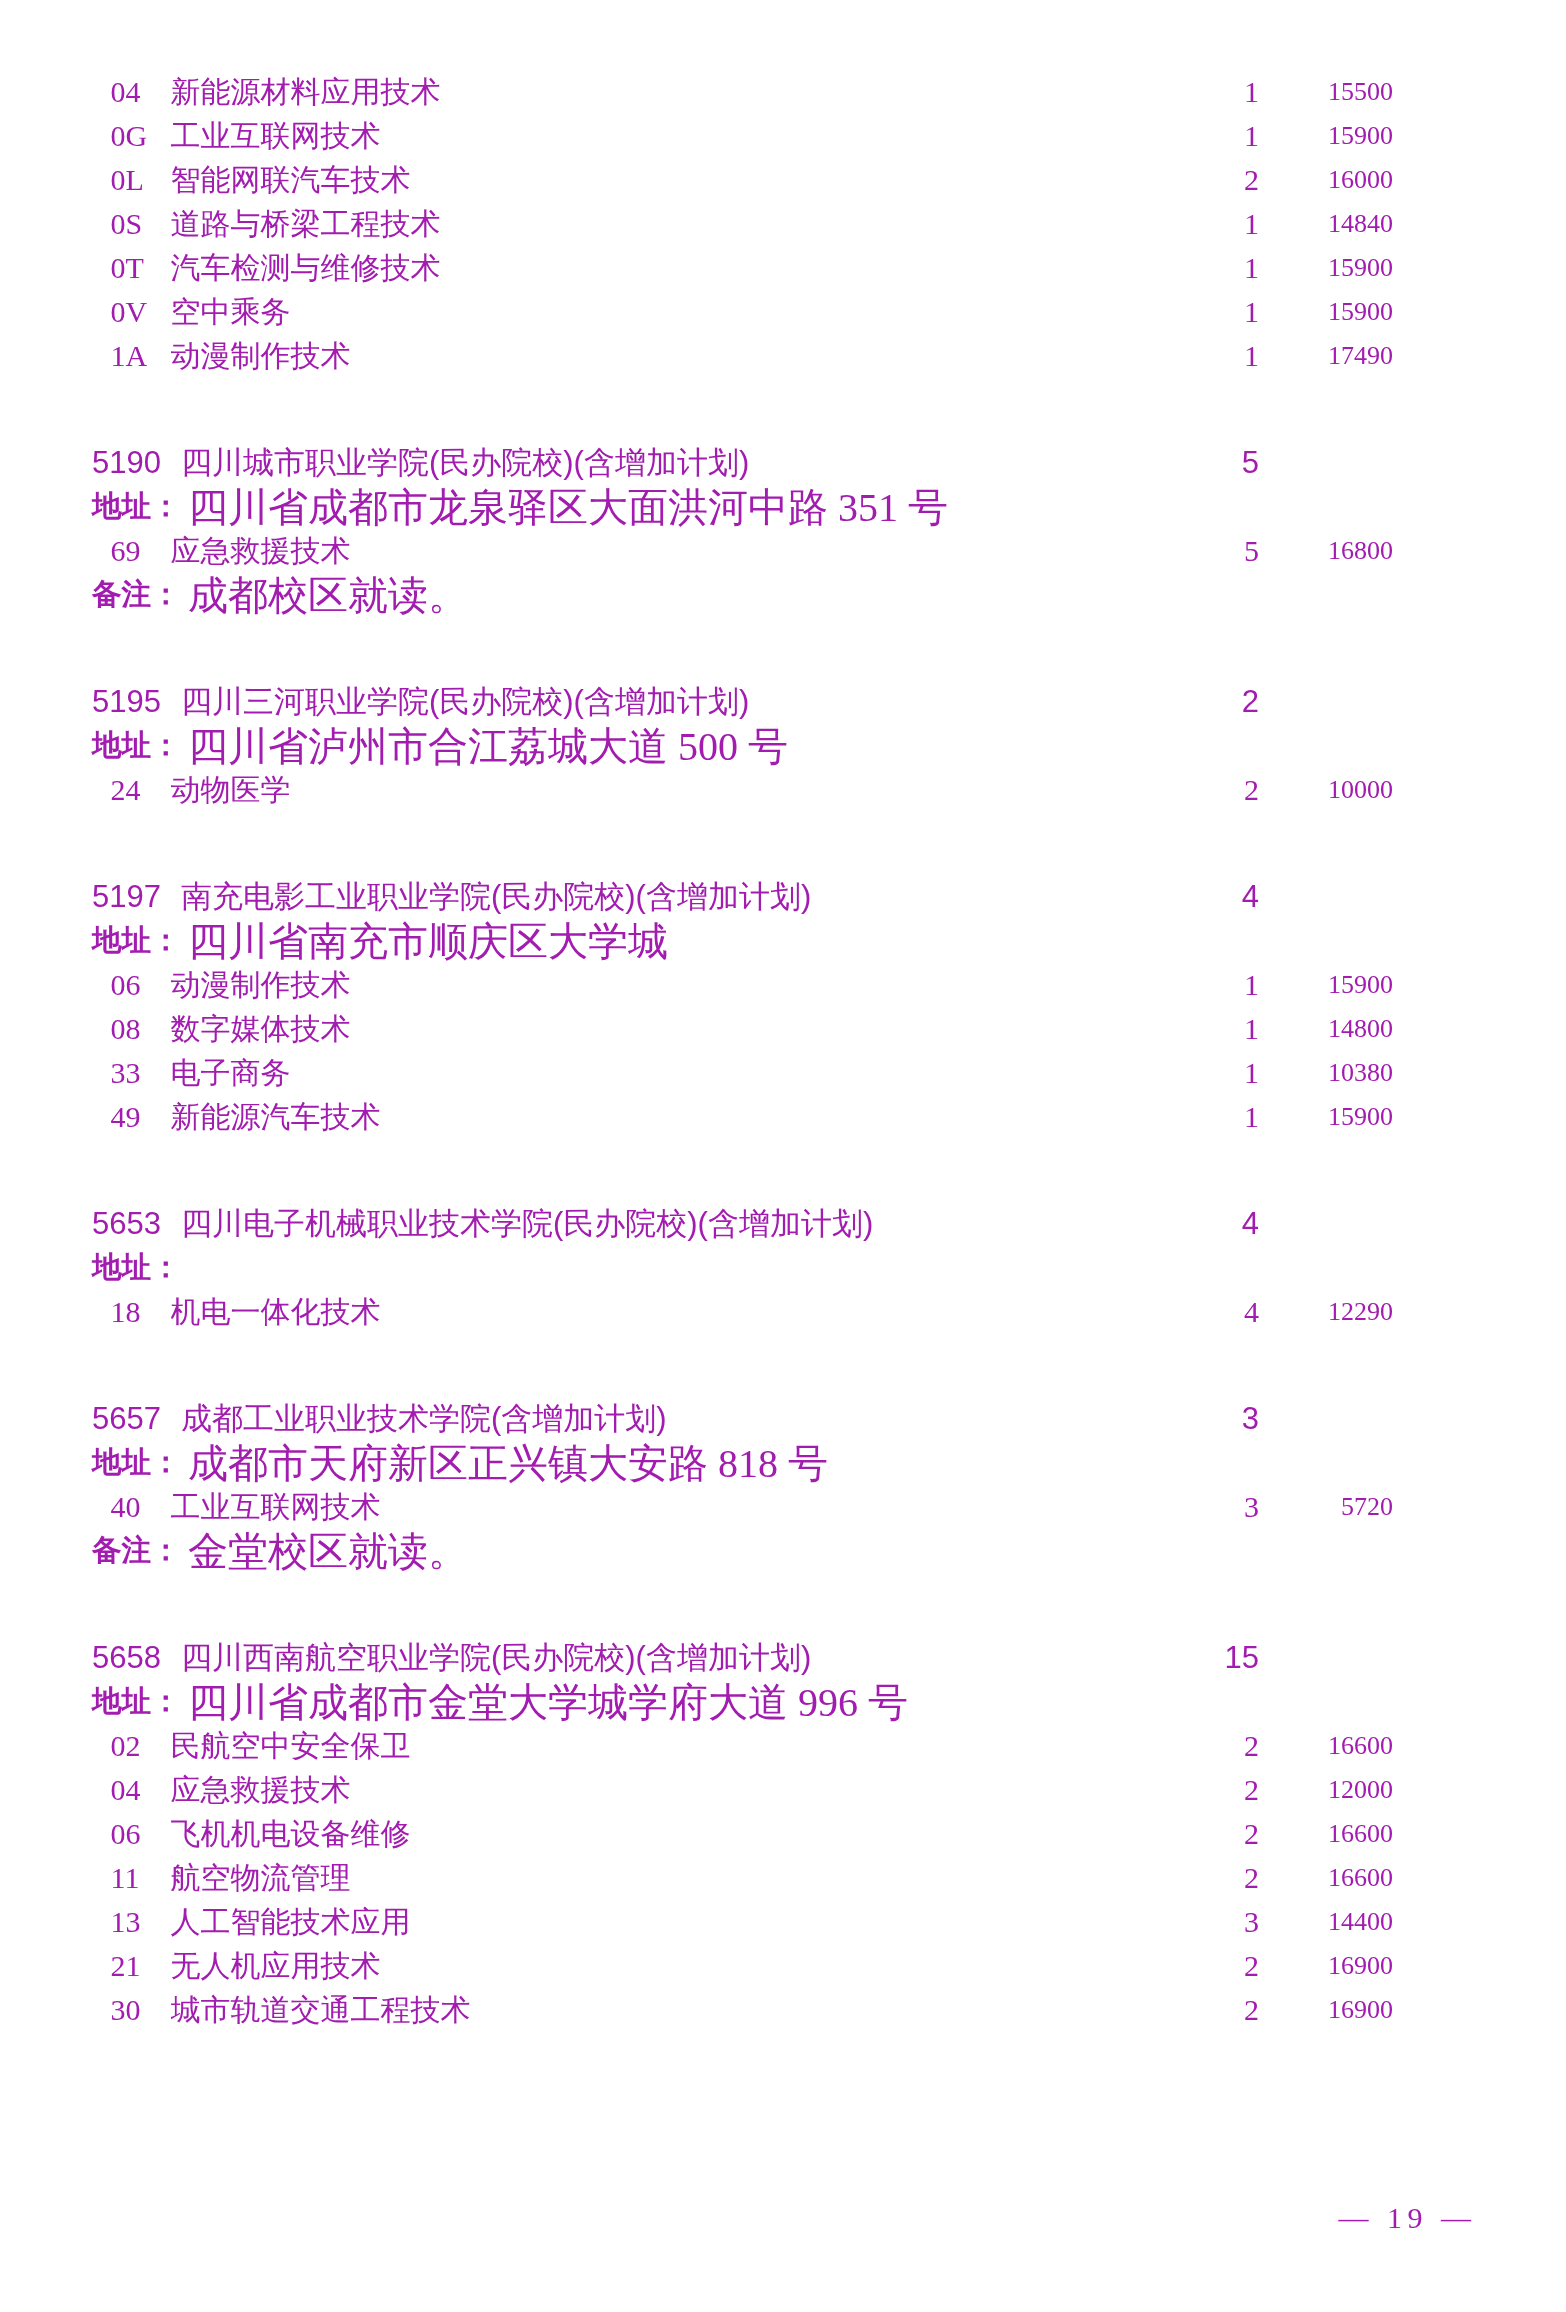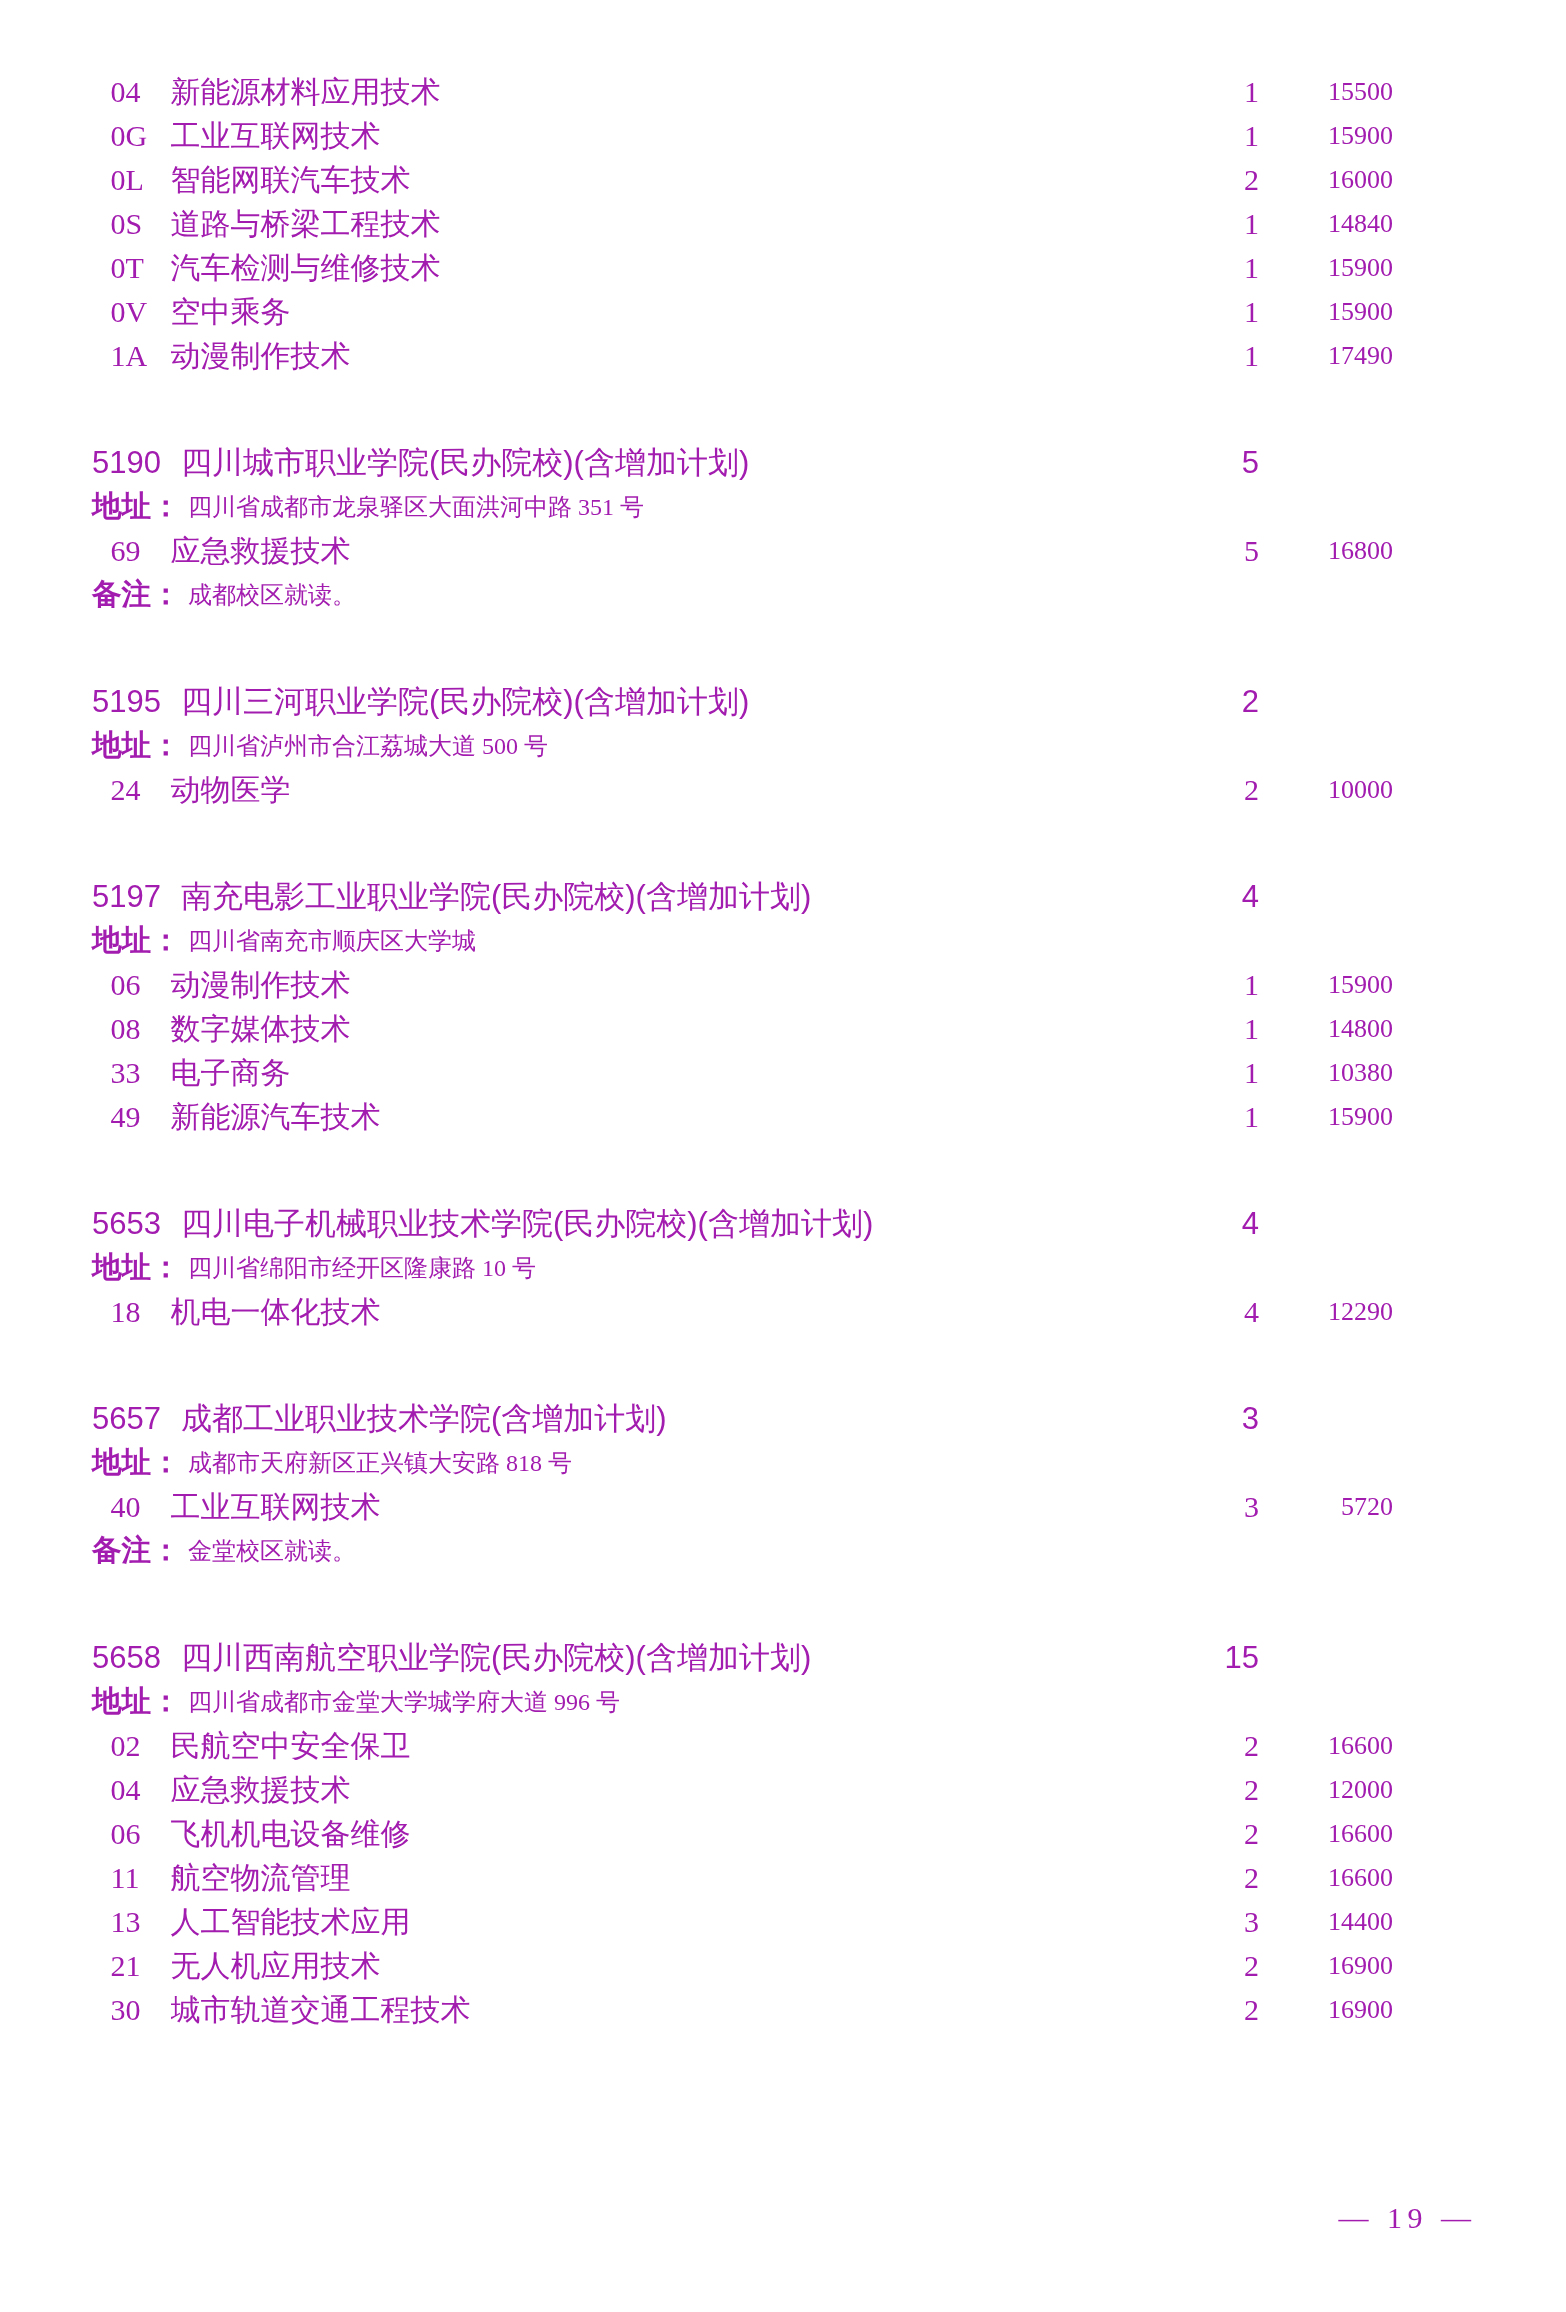--- a/index.html
+++ b/index.html
@@ -94,7 +94,7 @@
   .lbl-text{
     flex:1 1 auto;
     margin-left:7.4px;
-    font-size:24px;
+    font-size:40px;
     font-family:"Liberation Serif", serif;
     white-space:nowrap;
     overflow:hidden;

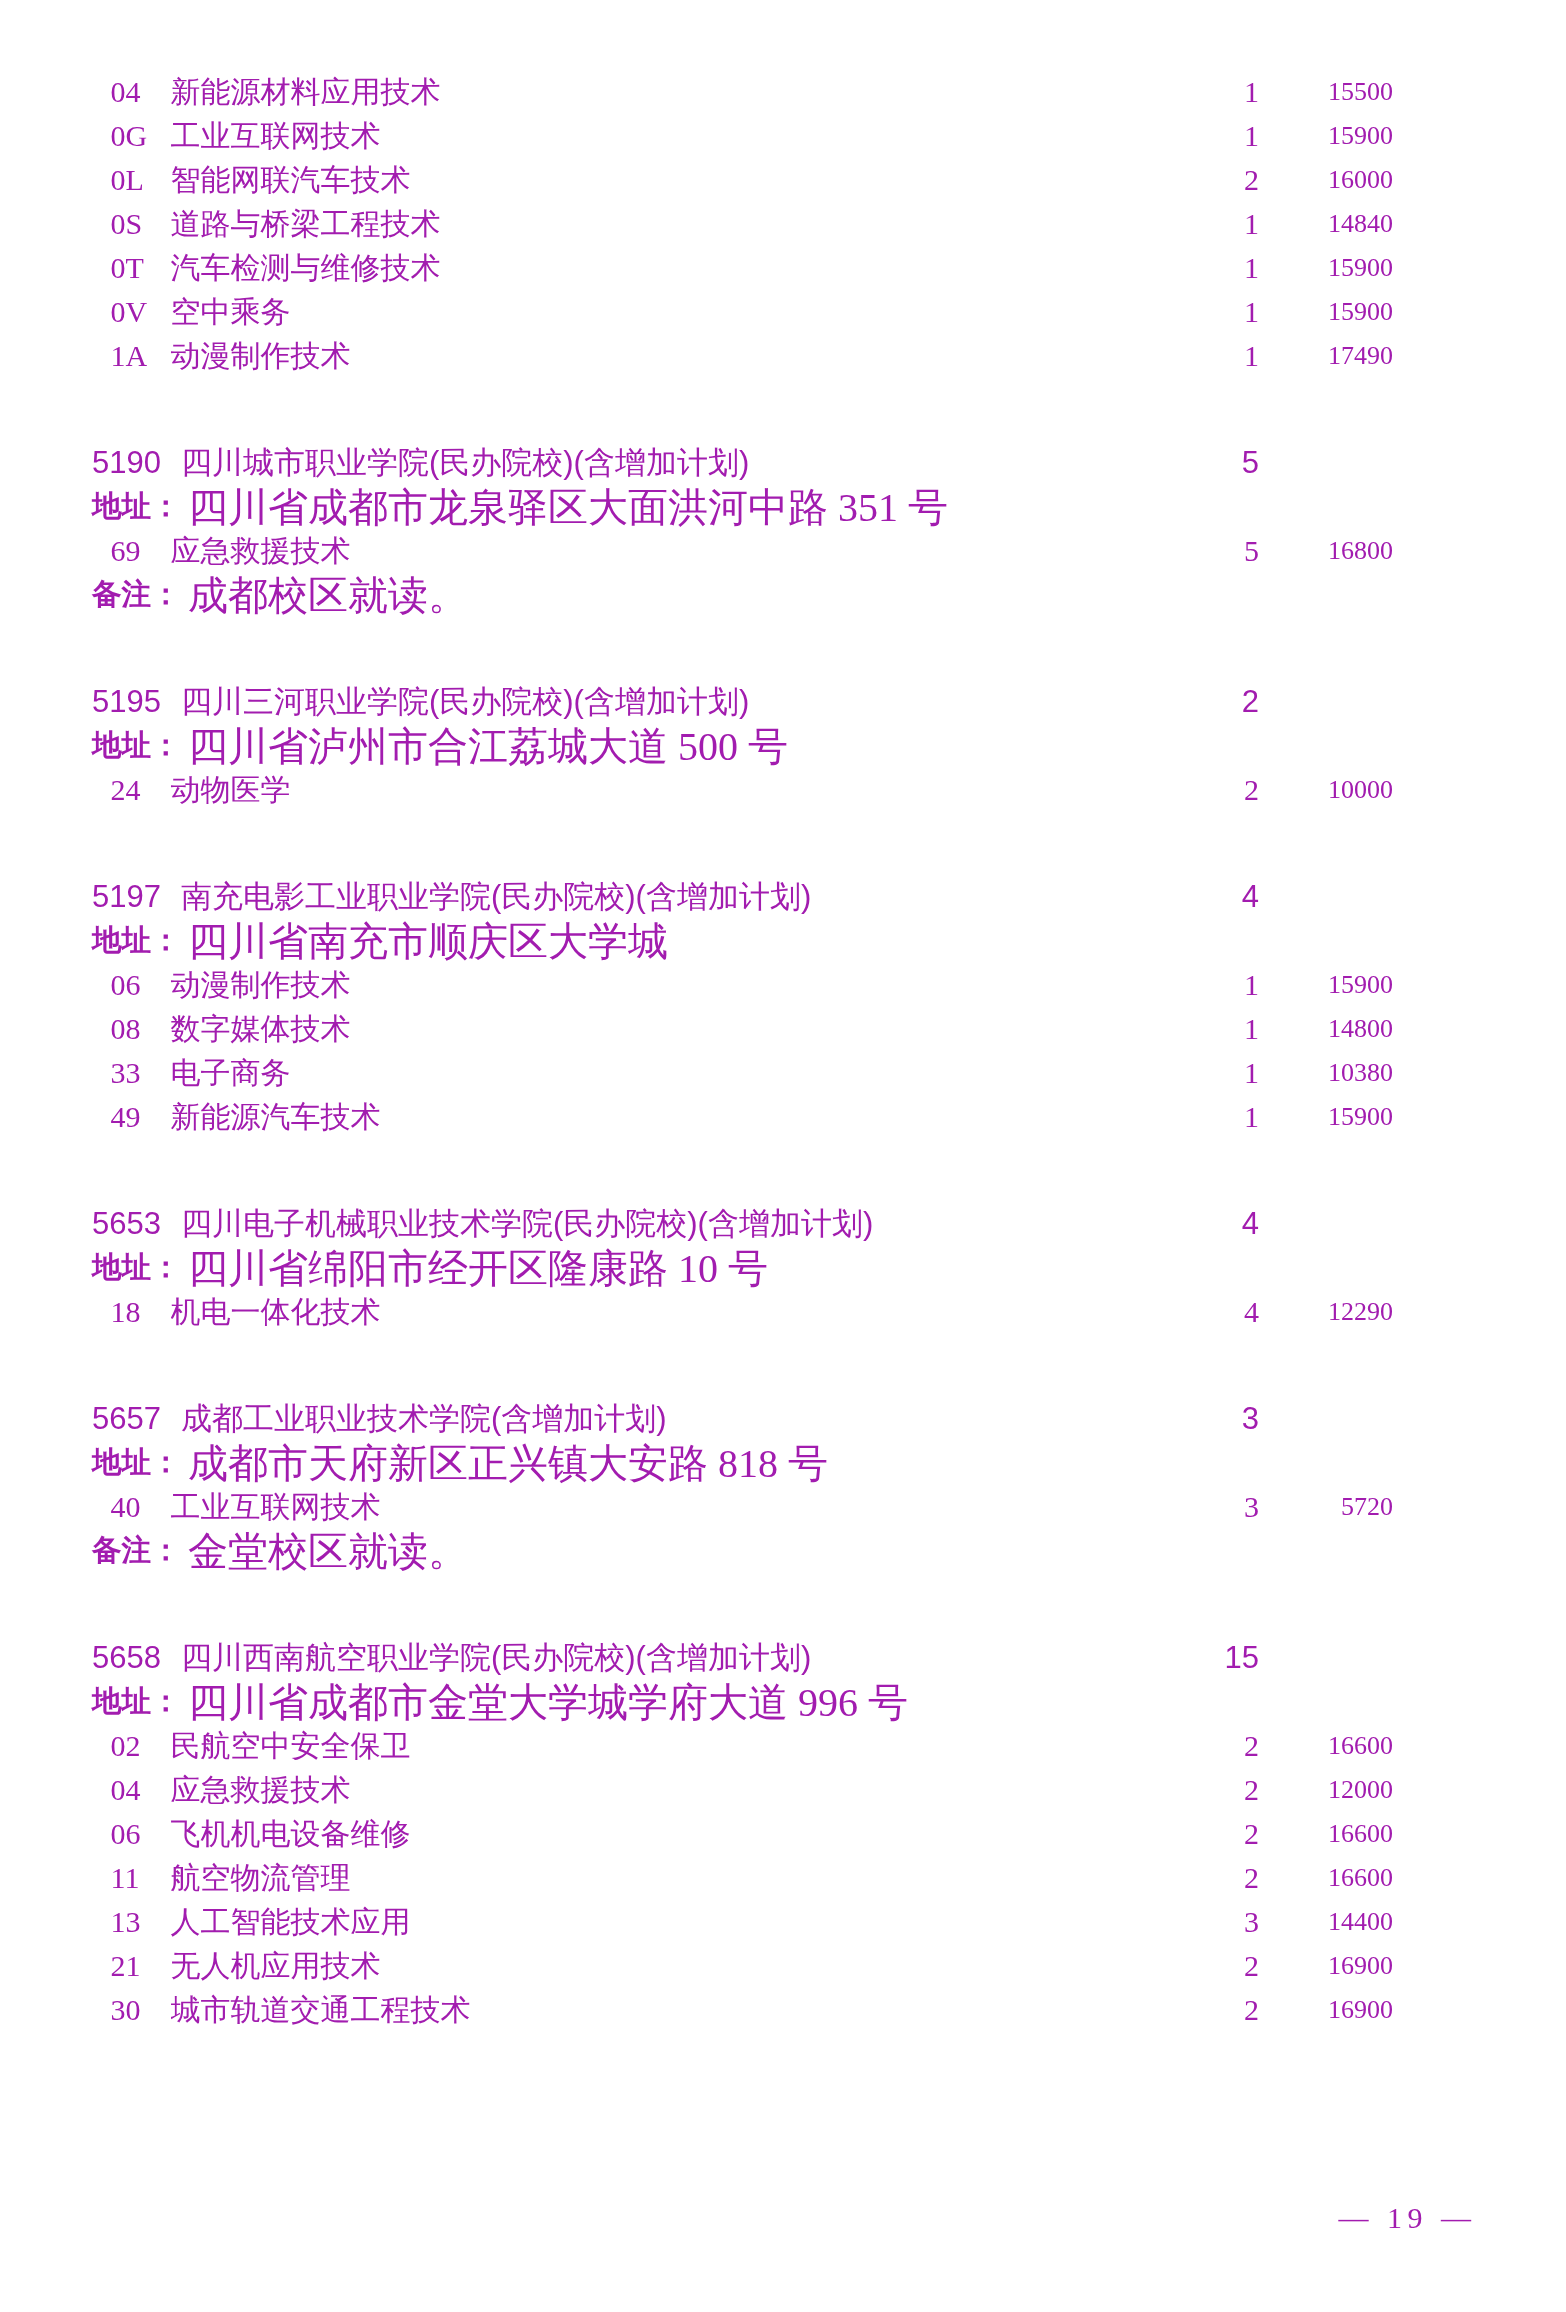--- a/index.html
+++ b/index.html
@@ -248,7 +248,6 @@
       </div>
       <div class="row">
         <span class="lbl">地址：</span>
-        <span class="lbl-text">四川省绵阳市经开区隆康路 10 号</span>
       </div>
       <div class="row">
         <span class="m-code">18</span>

